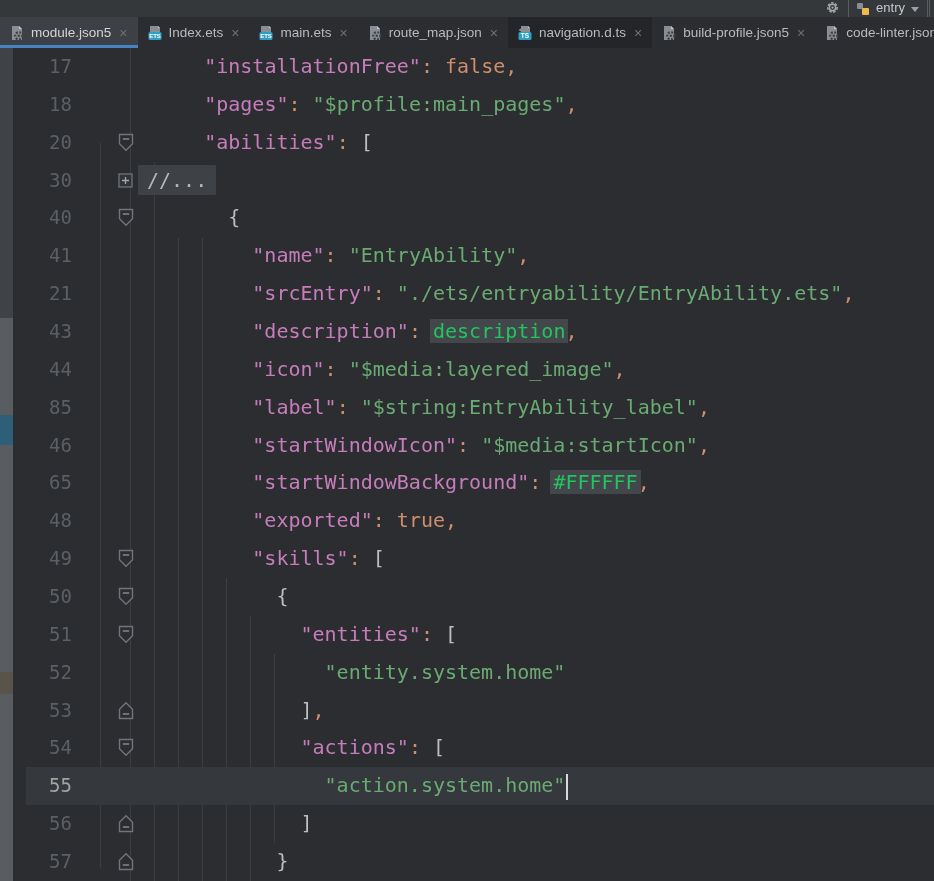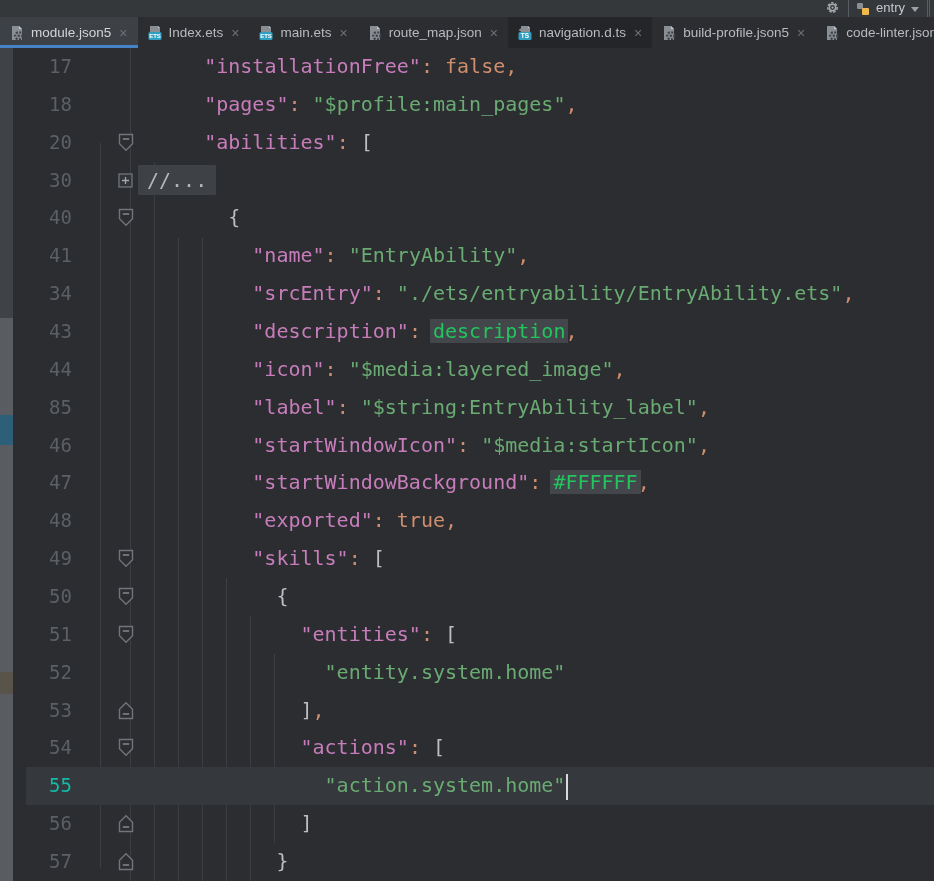--- a/index.html
+++ b/index.html
@@ -234,7 +234,7 @@
         <span class="code">        <span class="tk-k">"name"</span><span class="tk-p">:</span><span class="tk-n"> </span><span class="tk-s">"EntryAbility"</span><span class="tk-p">,</span></span>
       </div>
       <div class="row" style="top: 227.16px;">
-        <span class="lnum">34</span>
+        <span class="lnum">21</span>
         <span class="code">        <span class="tk-k">"srcEntry"</span><span class="tk-p">:</span><span class="tk-n"> </span><span class="tk-s">"./ets/entryability/EntryAbility.ets"</span><span class="tk-p">,</span></span>
       </div>
       <div class="row" style="top: 265.02px;">

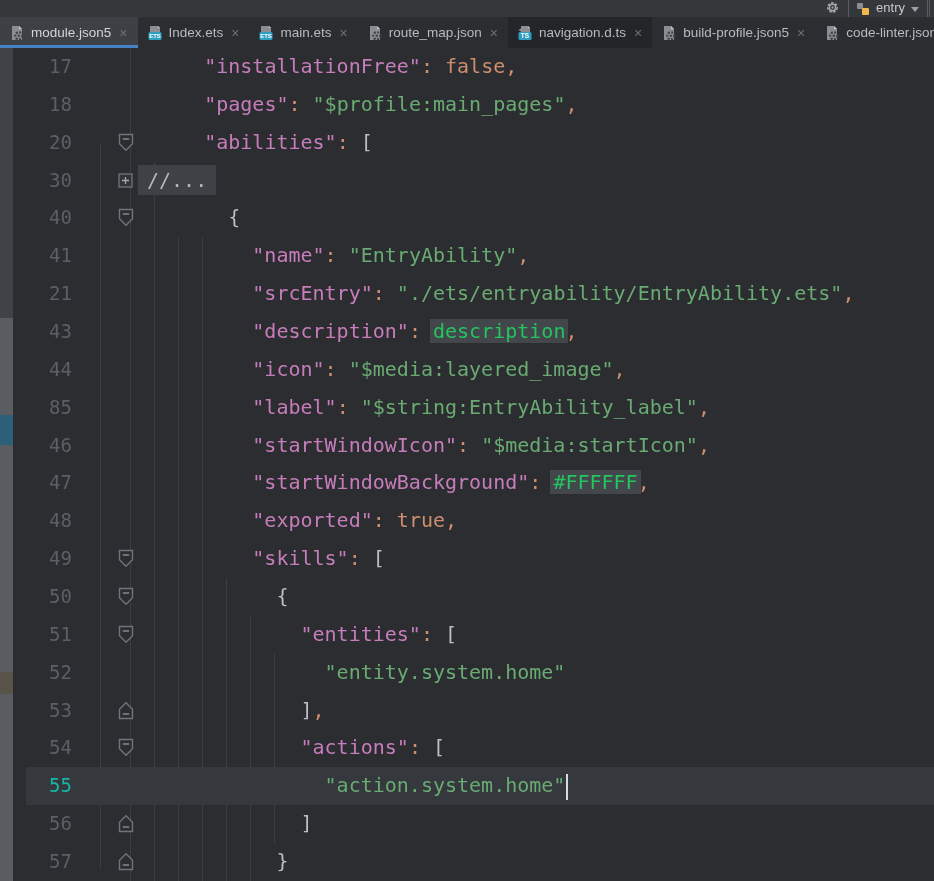--- a/index.html
+++ b/index.html
@@ -254,7 +254,7 @@
         <span class="code">        <span class="tk-k">"startWindowIcon"</span><span class="tk-p">:</span><span class="tk-n"> </span><span class="tk-s">"$media:startIcon"</span><span class="tk-p">,</span></span>
       </div>
       <div class="row" style="top: 416.46px;">
-        <span class="lnum">47</span>
+        <span class="lnum">65</span>
         <span class="code">        <span class="tk-k">"startWindowBackground"</span><span class="tk-p">:</span><span class="tk-n"> </span><span class="tk-r">#FFFFFF</span><span class="tk-p">,</span></span>
       </div>
       <div class="row" style="top: 454.32px;">

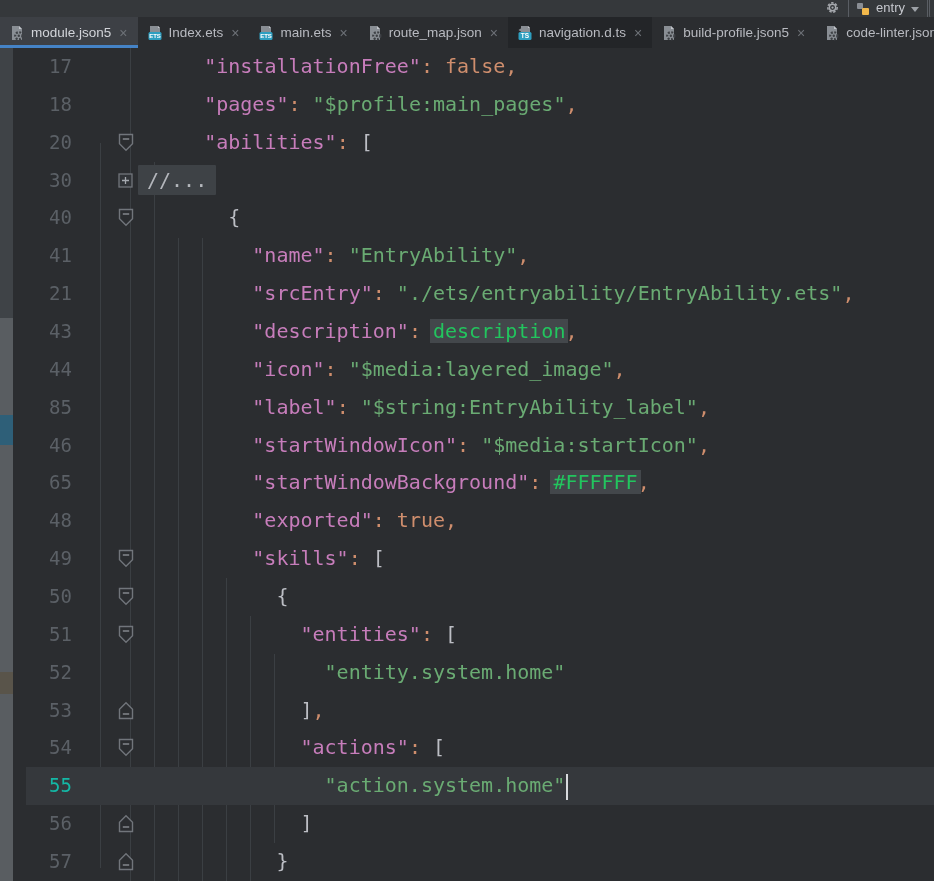--- a/index.html
+++ b/index.html
@@ -46,7 +46,7 @@
   .row.current{background:#35383C;}
   .lnum{position:absolute;left:14px;top:0;width:32px;height:37.86px;
     text-align:right;color:#5B6066;font-size:19px;line-height:37.86px;}
-  .row.current .lnum{color:#14b8a6;}
+  .row.current .lnum{color:#a3a3a3;}
   .mk{position:absolute;left:92px;top:9px;width:16px;height:19px;}
   .code{position:absolute;left:130px;top:0;height:37.86px;line-height:37.86px;
     font-size:20px;color:#BCBEC4;white-space:pre;}

